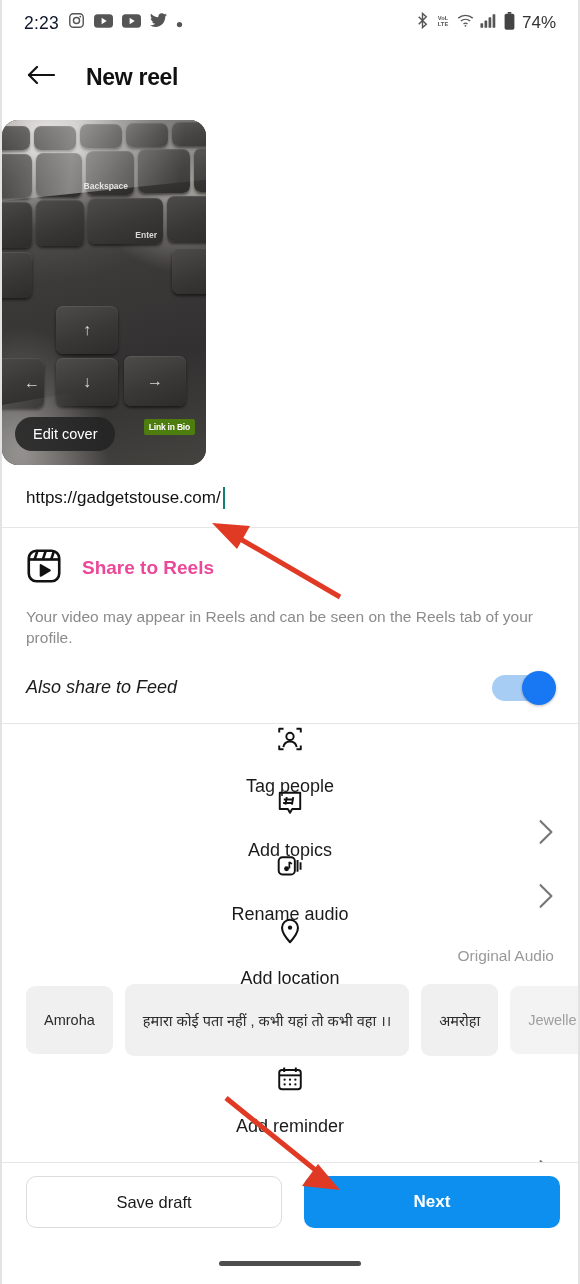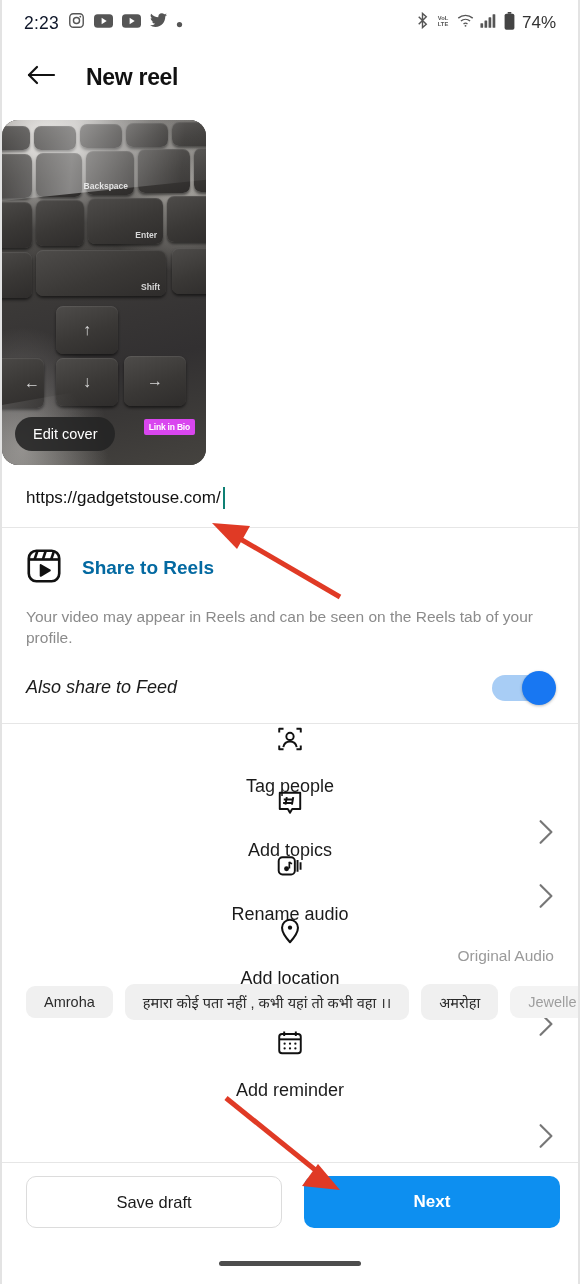--- a/index.html
+++ b/index.html
@@ -306,9 +306,6 @@
         <div class="key" style="left:-20px; top:132px; width:50px; height:46px;">
           
           
-        </div>
-        <div class="key" style="left:34px; top:130px; width:130px; height:46px;">
-          <span>Shift</span>
         </div>
         <div class="key" style="left:170px; top:128px; width:50px; height:46px;"></div>
 

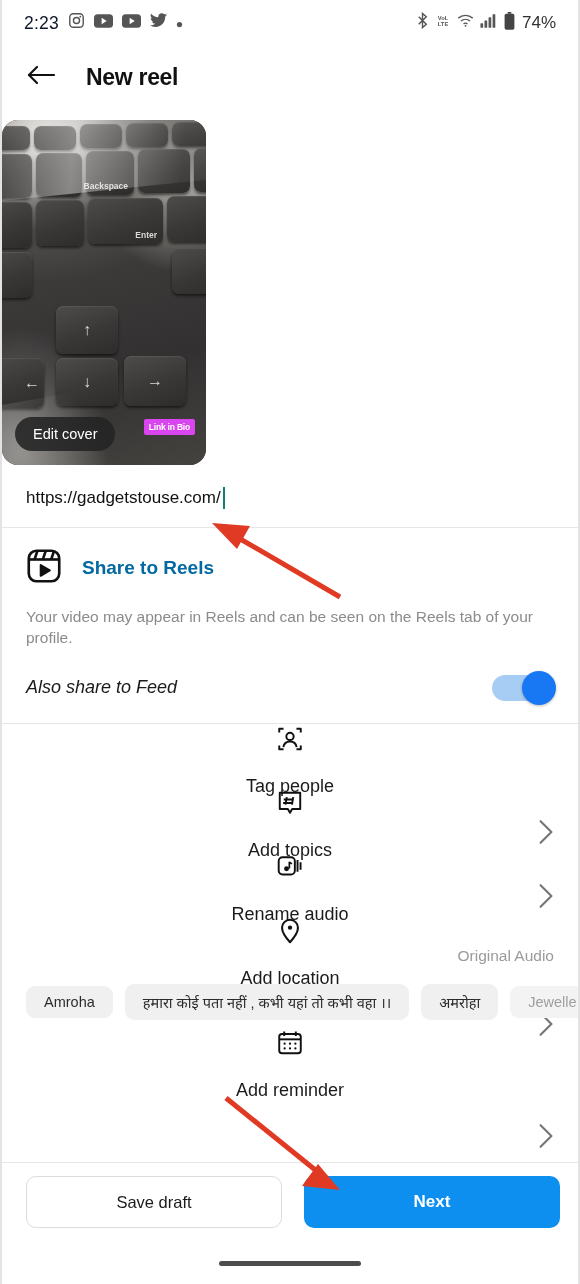--- a/index.html
+++ b/index.html
@@ -86,7 +86,7 @@
   }
   .link-bio {
     position: absolute; right: 11px; bottom: 30px;
-    background: #d946ef; color: #fff;
+    background: #4d7c0f; color: #fff;
     font-size: 8.5px; font-weight: bold;
     padding: 3px 5px; border-radius: 2px;
     letter-spacing: -.2px;

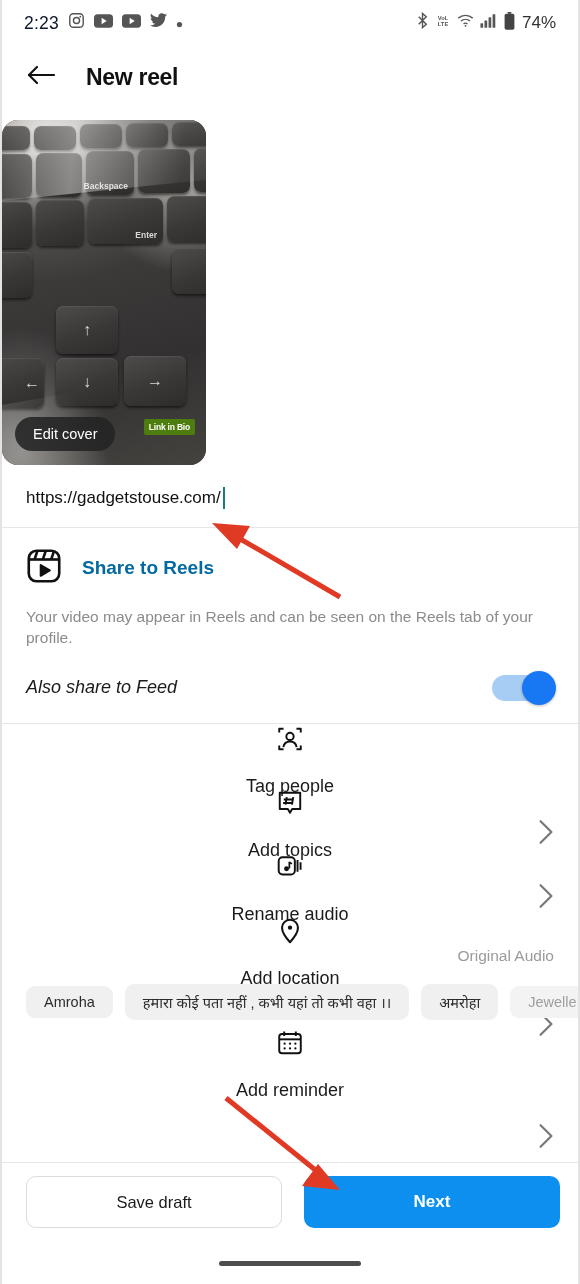--- a/index.html
+++ b/index.html
@@ -107,7 +107,7 @@
   
   .reels-sec { padding: 20px 24px 0 24px; }
   .reels-head { display: flex; align-items: center; gap: 20px; }
-  .reels-title { font-size: 19px; font-weight: bold; color: #0369a1; }
+  .reels-title { font-size: 19px; font-weight: bold; color: #ec4899; }
   .reels-desc {
     font-size: 15.5px; color: #8b8b8b; line-height: 1.38;
     padding: 18px 0 0 0; max-width: 530px;

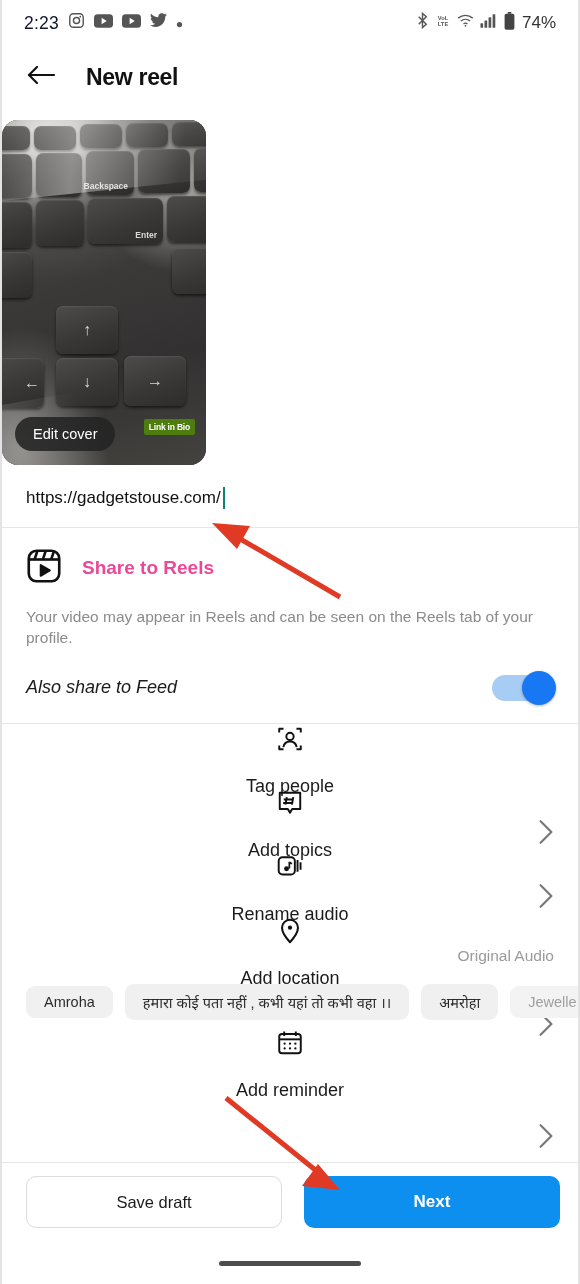--- a/index.html
+++ b/index.html
@@ -150,7 +150,7 @@
   }
   .chip {
     background: #f0f0f0; border-radius: 9px;
-    padding: 8px 18px; font-size: 14.5px; color: #2b2b2b;
+    padding: 26px 18px; font-size: 14.5px; color: #2b2b2b;
     flex: 0 0 auto; cursor: pointer;
   }
   .chip.hindi { font-size: 14.5px; }

